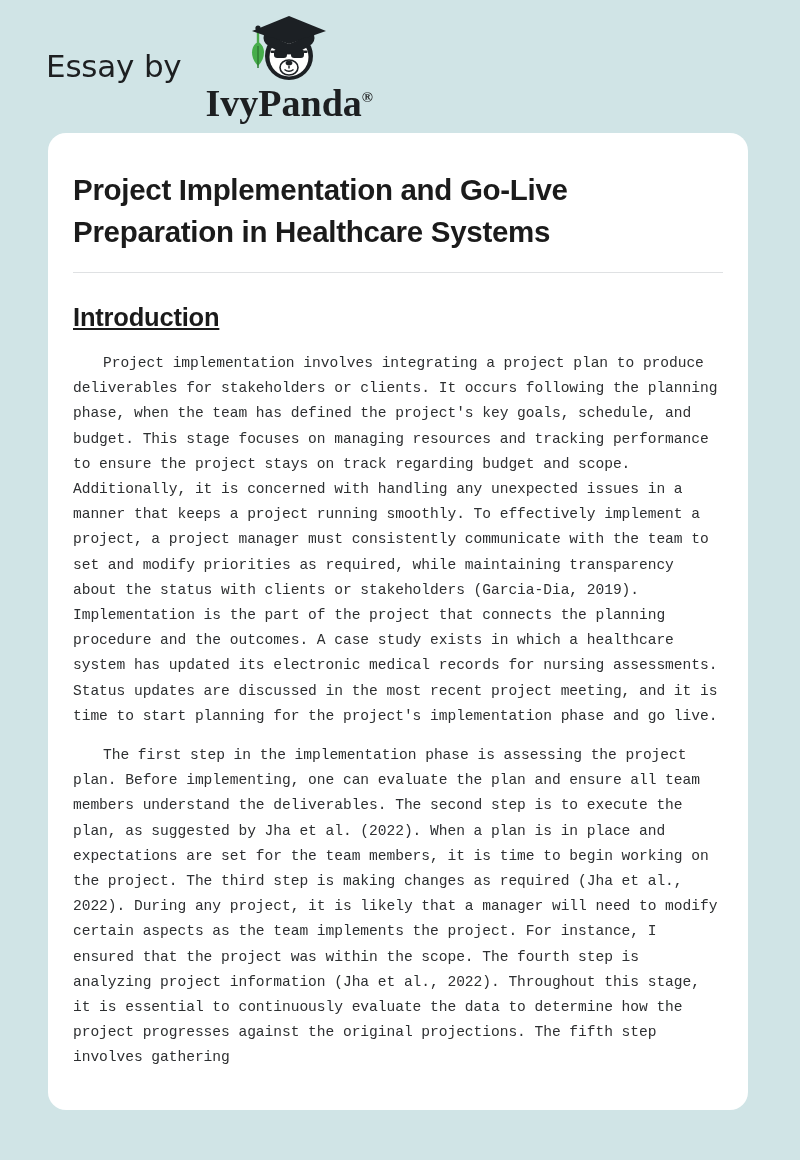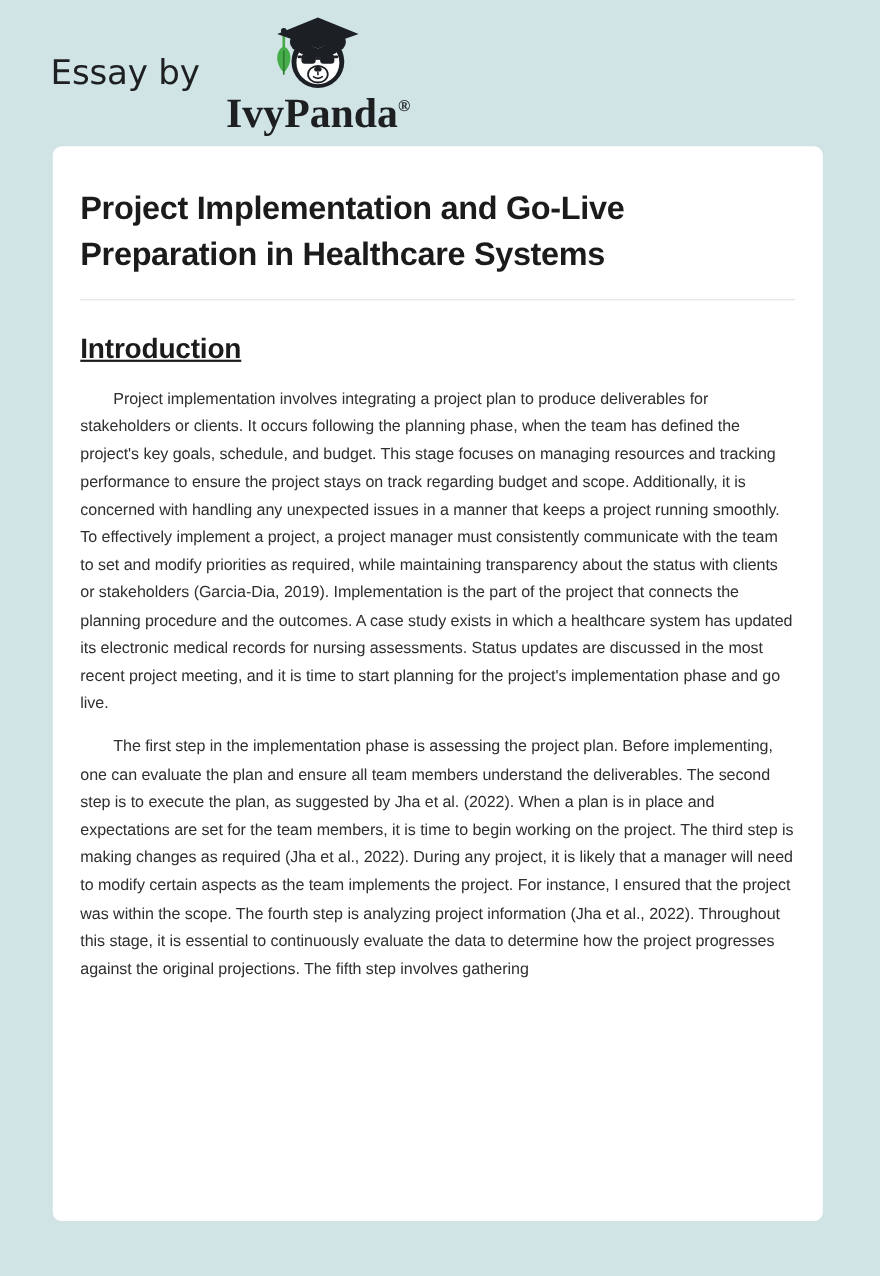--- a/index.html
+++ b/index.html
@@ -67,7 +67,7 @@
     width: 700px;
     height: 977px;
     background: #ffffff;
-    border-radius: 8px;
+    border-radius: 18px;
     box-sizing: border-box;
     padding: 36px 25px 0 25px;
     overflow: hidden;

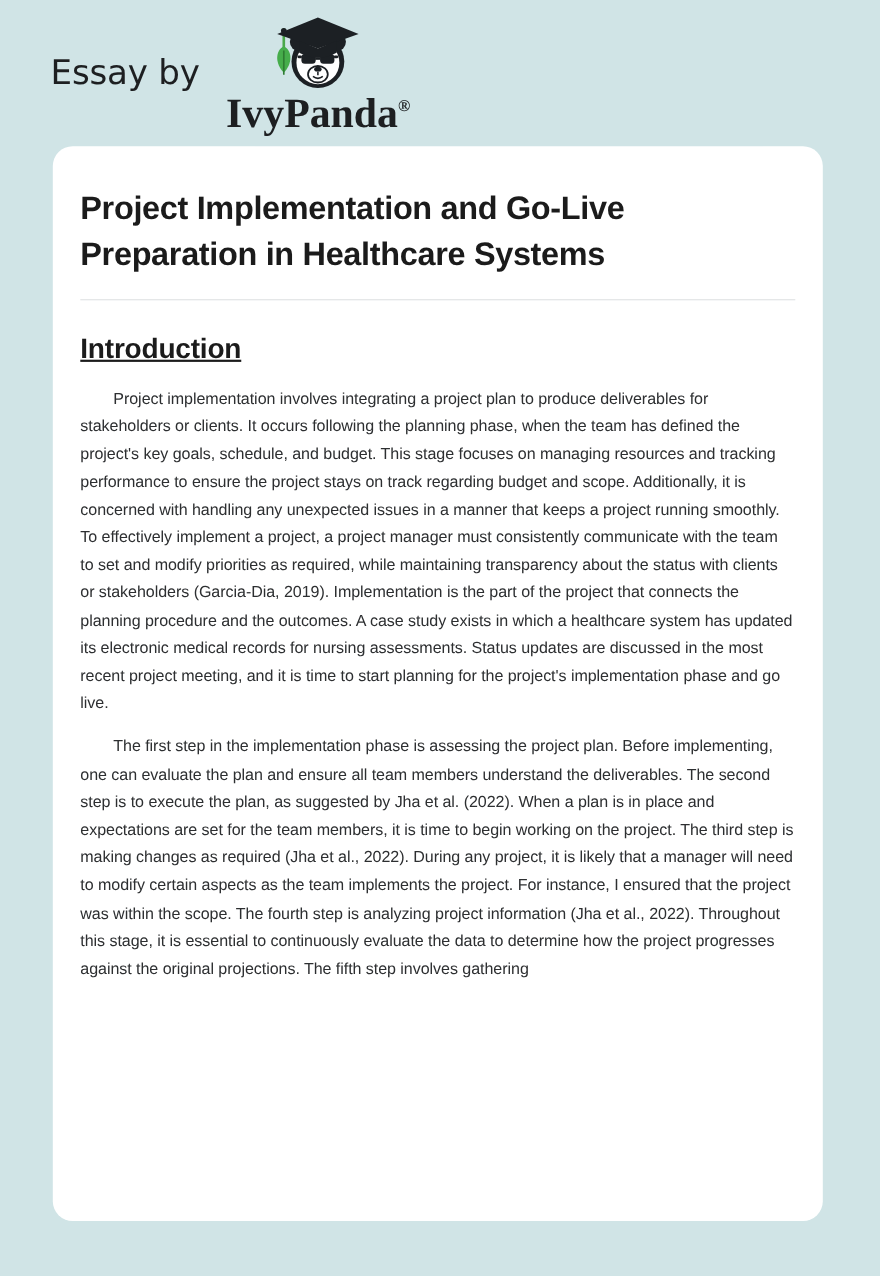--- a/index.html
+++ b/index.html
@@ -128,7 +128,7 @@
   .section-heading.tight { margin-top: 26px; }
 
   .body-para {
-    font-family: Liberation Sans, sans-serif;
+    font-family: Liberation Mono, monospace;
     font-size: 14.6px;
     line-height: 25.2px;
     color: #2d2f31;

